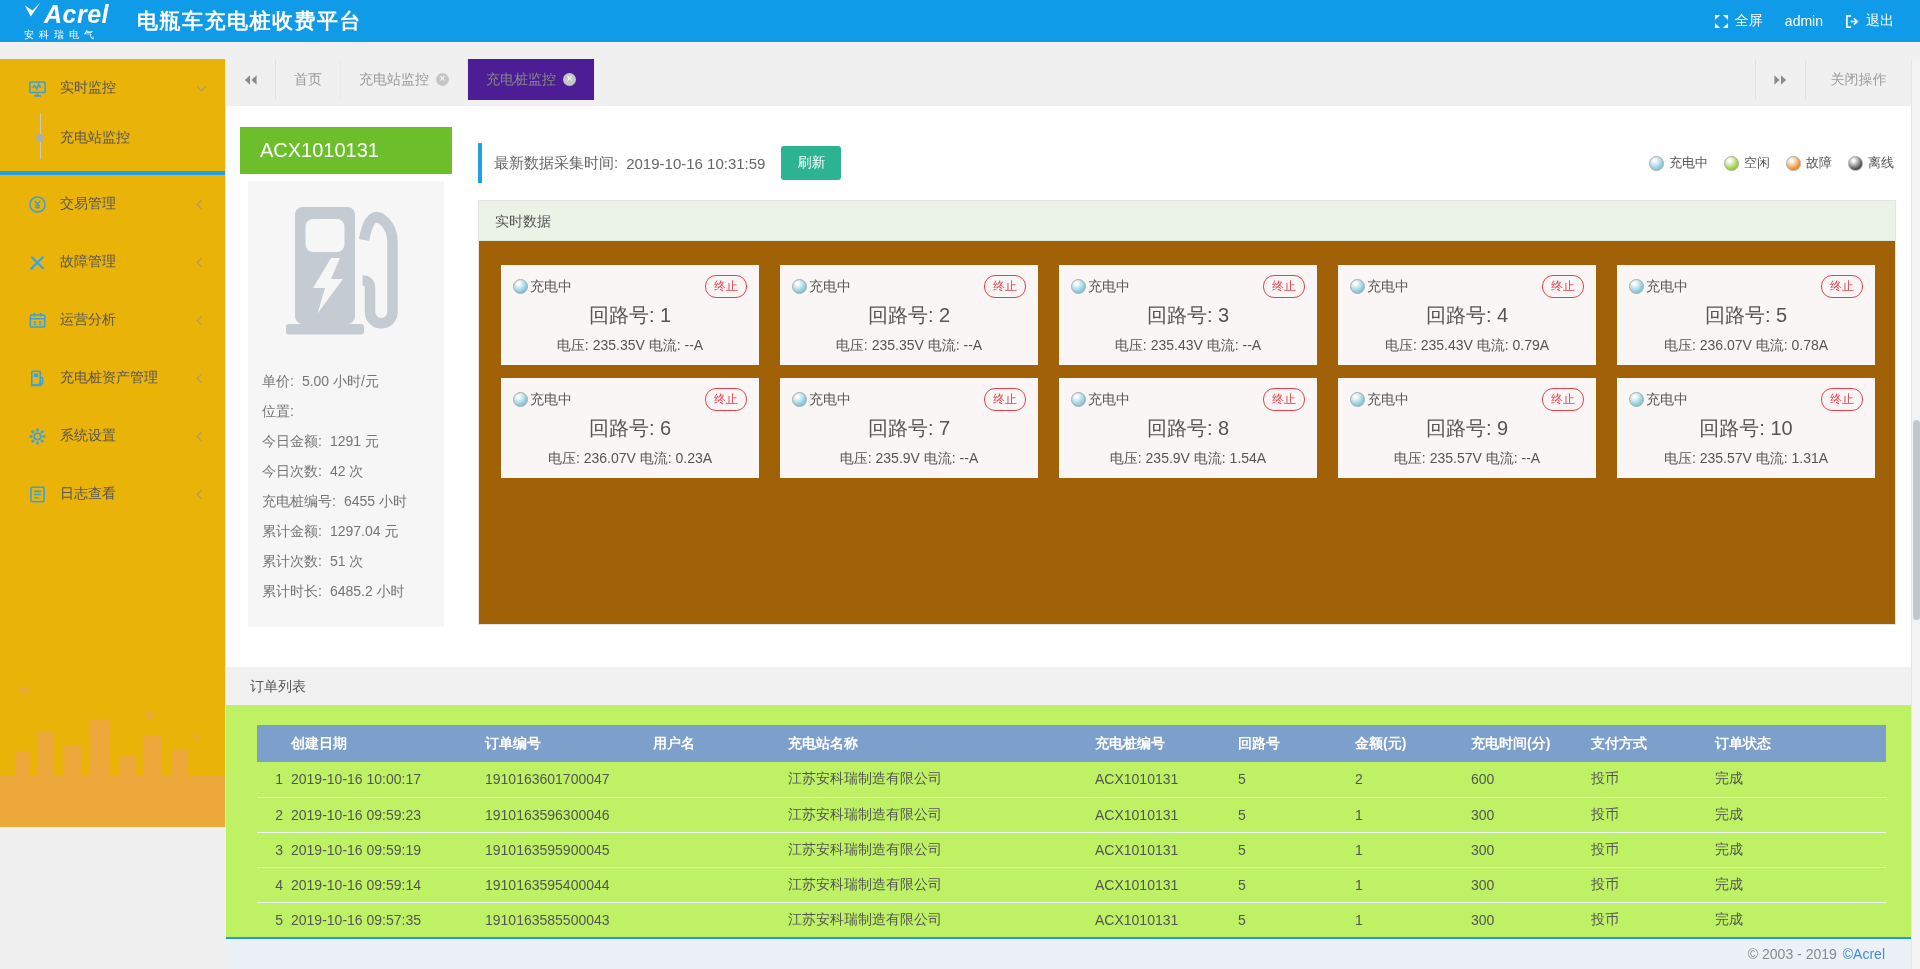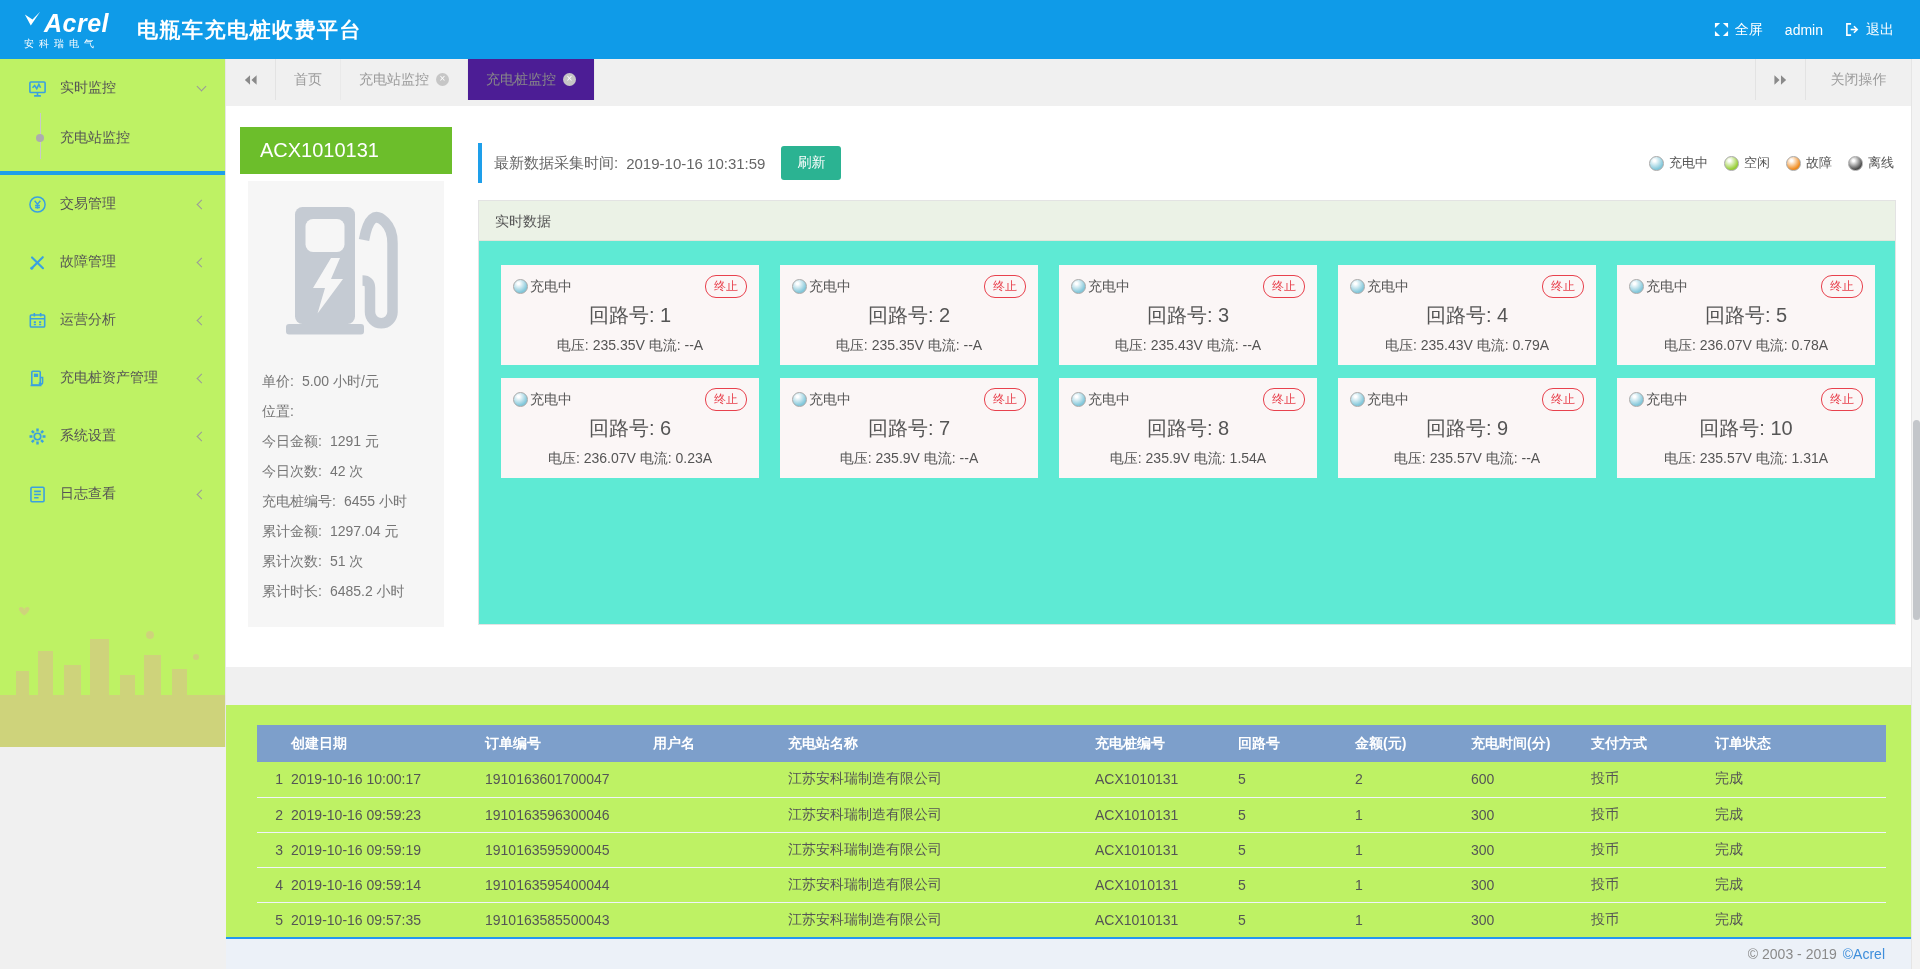--- a/index.html
+++ b/index.html
@@ -7,7 +7,7 @@
   .app { position:relative; width:1920px; height:969px; }
 
   
-  .topbar { position:absolute; left:0; top:0; width:1920px; height:59px; background:#0F9BE8; display:flex; align-items:center; color:#fff; }
+  .topbar { position:absolute; left:0; top:0; width:1920px; height:42px; background:#0F9BE8; display:flex; align-items:center; color:#fff; }
   .brand { display:flex; align-items:center; padding-left:24px; }
   .logo-block { display:flex; flex-direction:column; line-height:1; }
   .logo-row { display:flex; align-items:flex-start; gap:3px; }

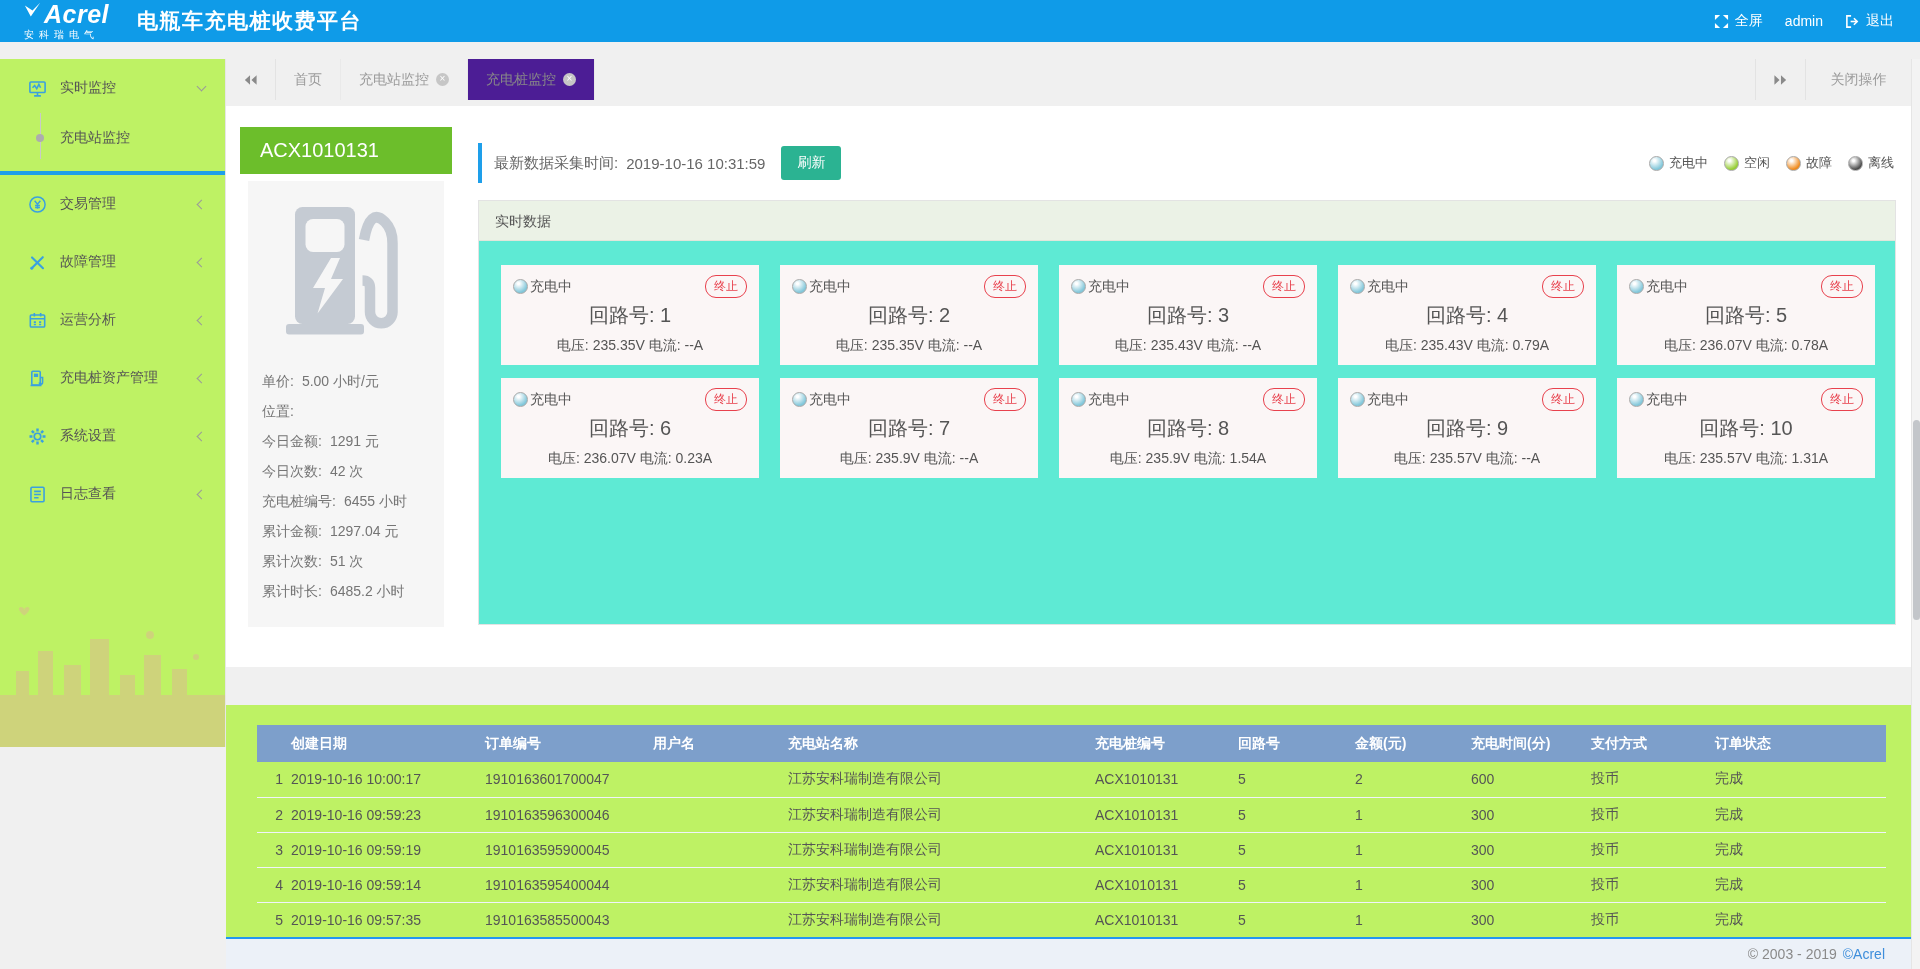--- a/index.html
+++ b/index.html
@@ -18,7 +18,7 @@
   .top-item { display:flex; align-items:center; gap:6px; cursor:pointer; }
 
   
-  .sidebar { position:absolute; left:0; top:59px; width:226px; height:688px; background:#bef264; border-right:1px solid #E6E6E6; overflow:hidden; }
+  .sidebar { position:absolute; left:0; top:59px; width:226px; height:768px; background:#eab308; border-right:1px solid #E6E6E6; overflow:hidden; }
   .menu { padding-top:10px; }
   .menu-item { position:relative; height:38px; display:flex; align-items:center; padding:0 20px 0 28px; color:#555; font-size:14px; cursor:pointer; }
   .menu-item.collapsed { height:58px; }

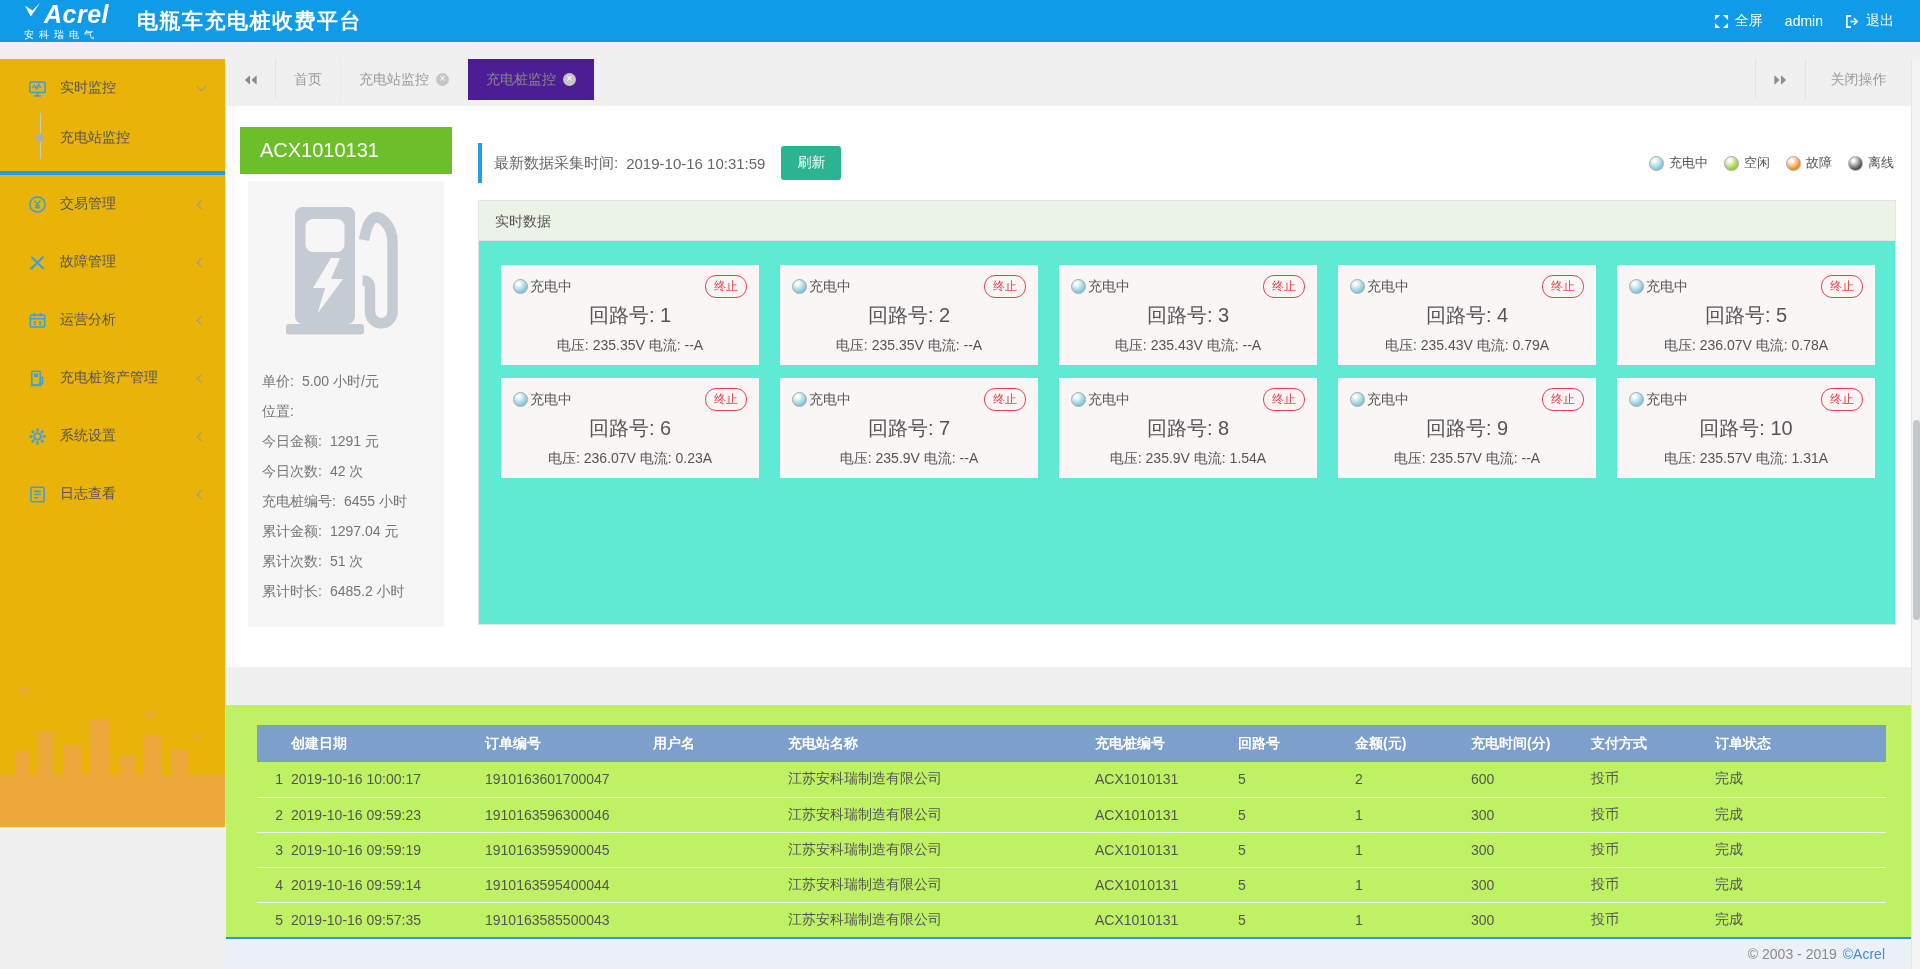--- a/index.html
+++ b/index.html
@@ -67,7 +67,7 @@
   .legend-label { font-size:13px; color:#555; }
   .sphere { width:15px; height:15px; border-radius:50%; display:inline-block; border:1px solid #A9A9A9; }
 
-  .rt-box { position:absolute; left:252px; top:94px; width:1418px; height:425px; border:1px solid #E3E3E3; background:#5eead4; }
+  .rt-box { position:absolute; left:252px; top:94px; width:1418px; height:425px; border:1px solid #E3E3E3; background:#a16207; }
   .rt-box-header { height:40px; background:#EBF2E6; border-bottom:1px solid #E0E6DA; line-height:40px; padding-left:16px; font-size:14px; color:#555; }
   .circuit-grid { padding:24px 22px; display:grid; grid-template-columns:repeat(5,258px); gap:13px 21px; }
   .circuit-card { height:100px; background:#FBF6F6; padding:10px 12px; }

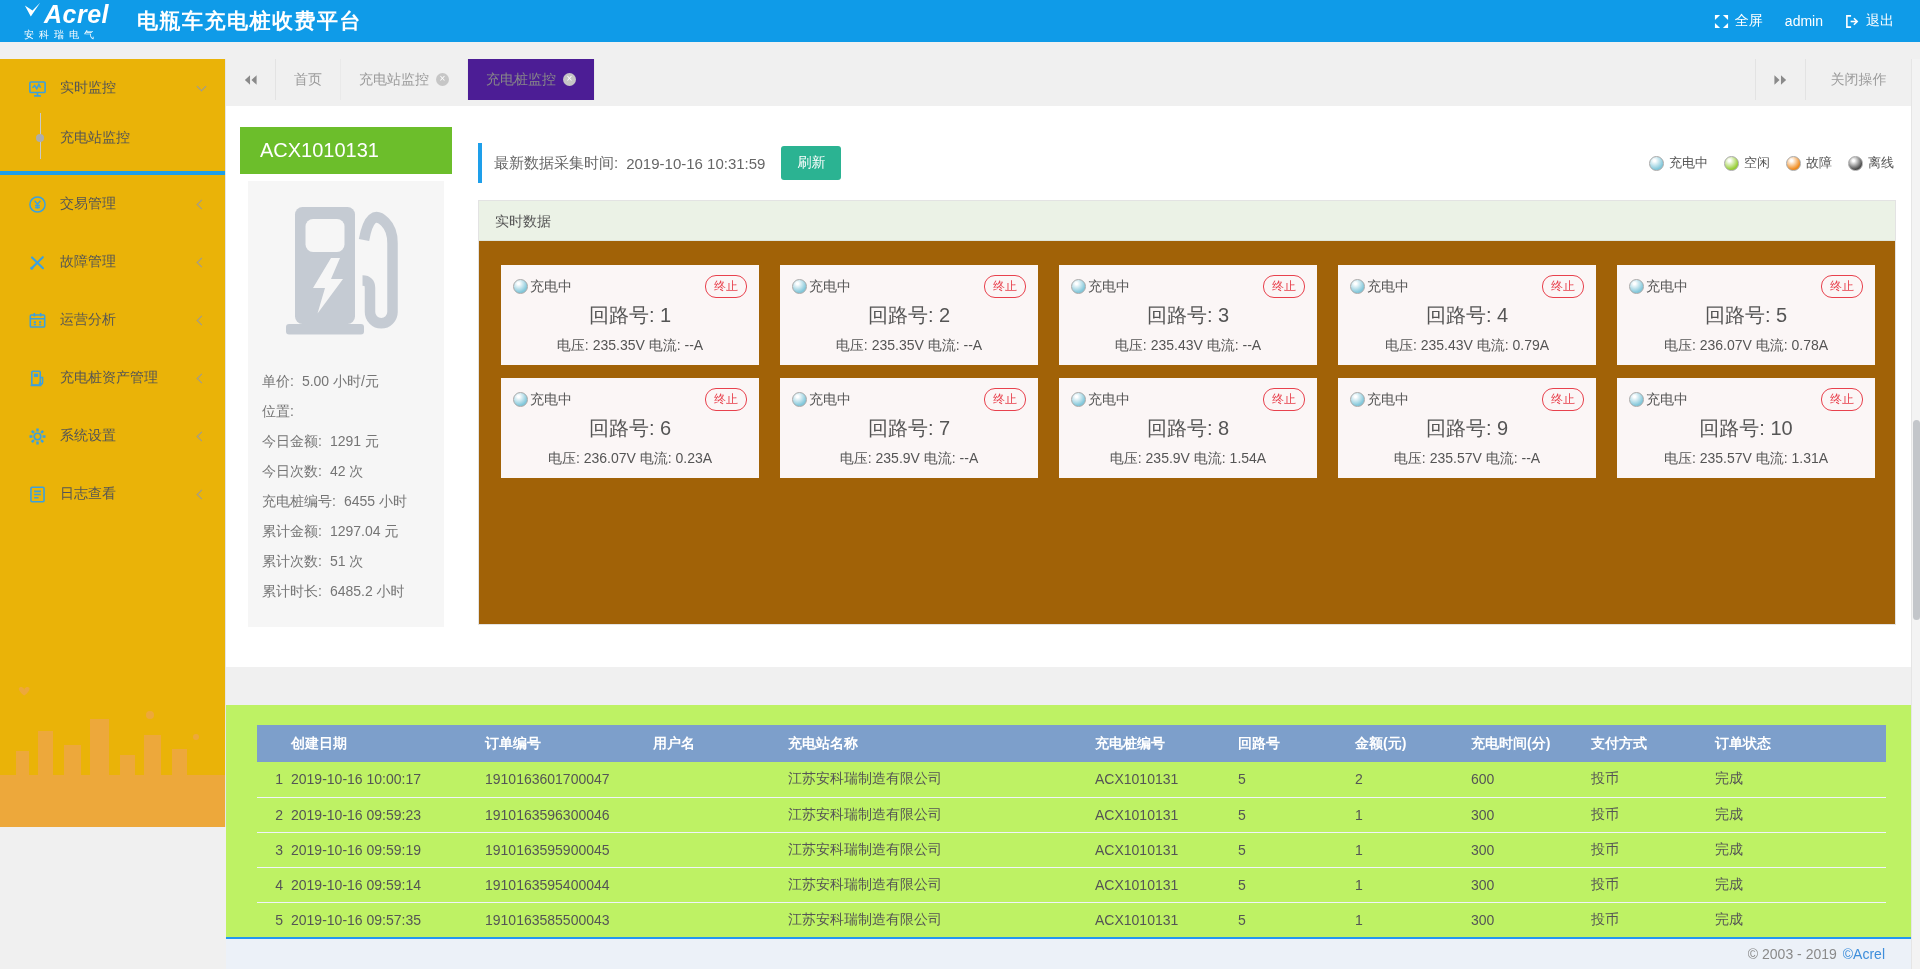--- a/index.html
+++ b/index.html
@@ -430,6 +430,7 @@
       </div>
     </section>
 
+    <div class="orders-bar">订单列表</div>
     <section class="panel2">
       <table class="orders">
         <colgroup>

